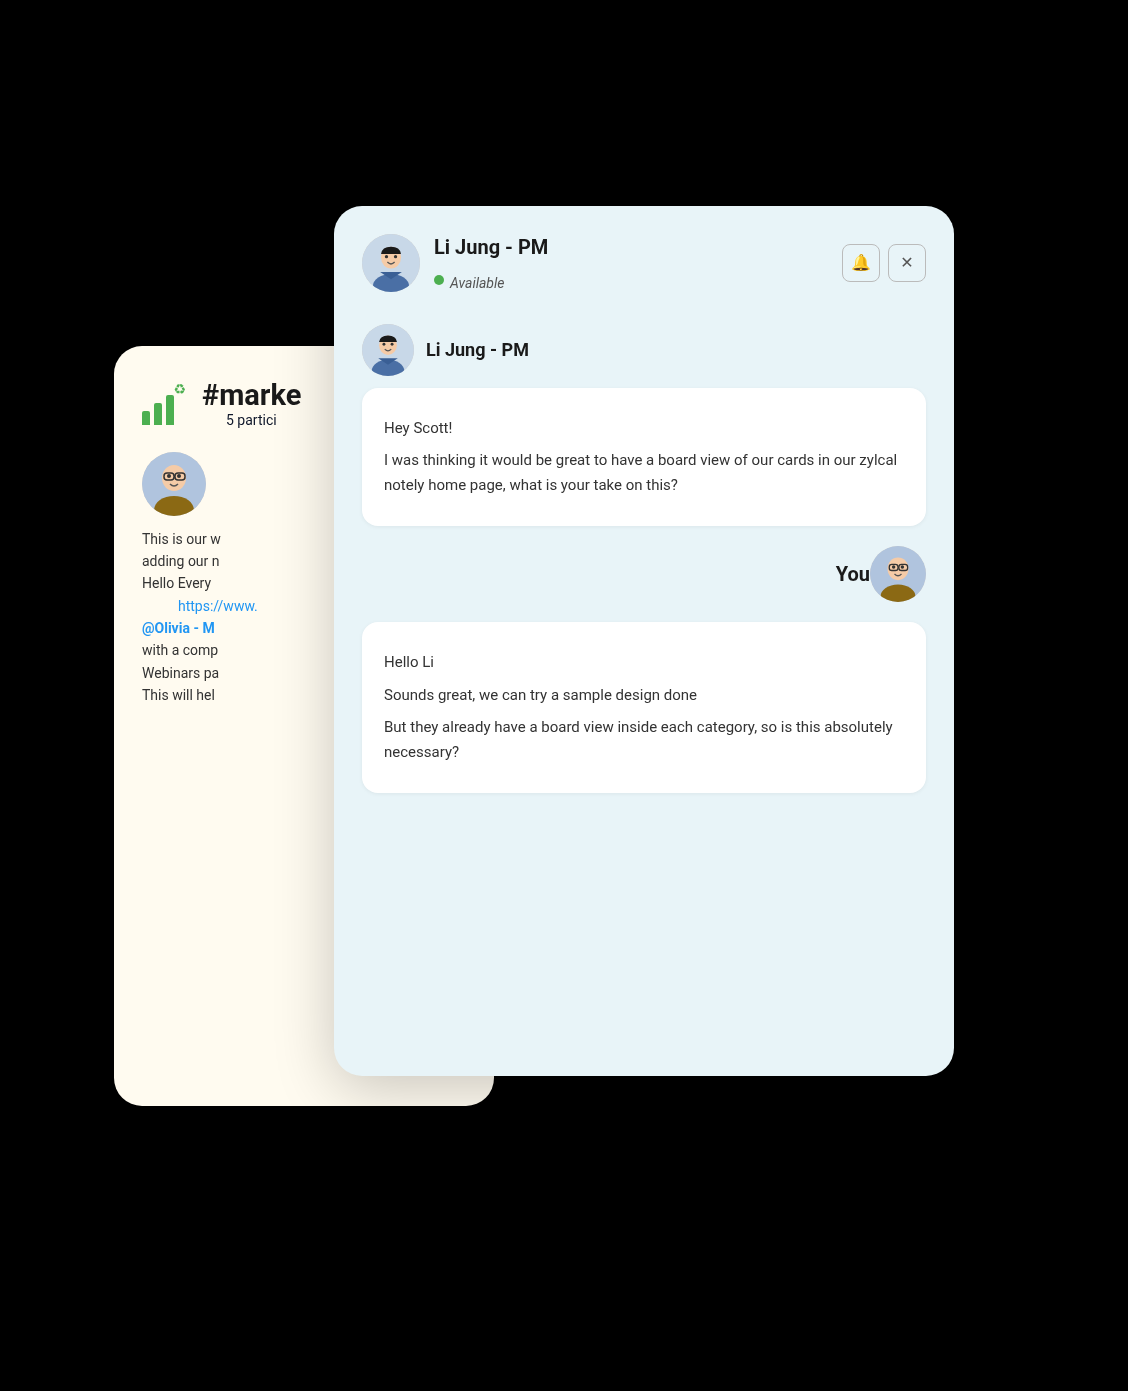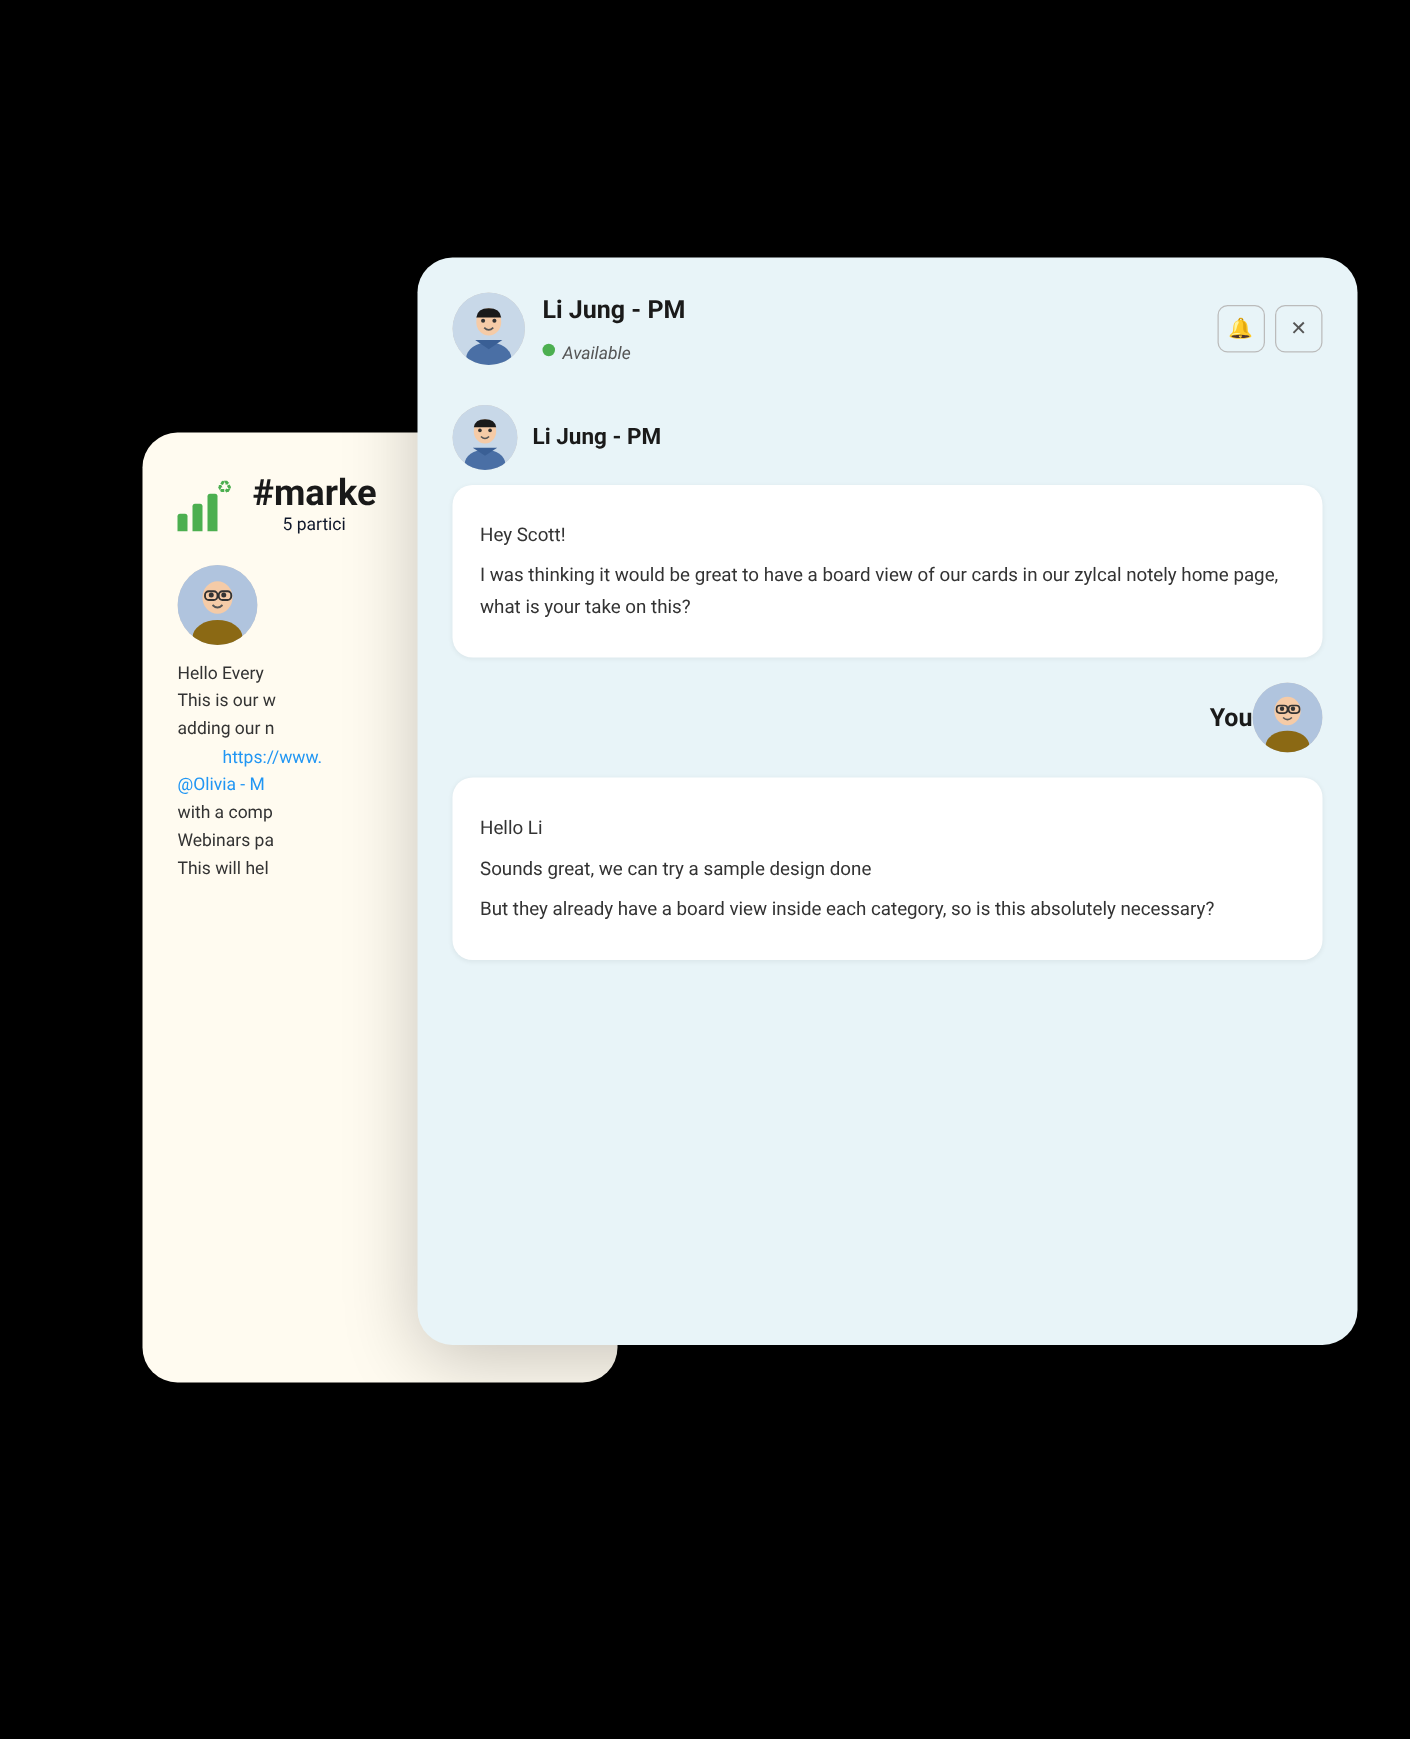--- a/index.html
+++ b/index.html
@@ -129,7 +129,7 @@
       position: absolute;
       top: 60px;
       left: 220px;
-      width: 752px;
+      width: 620px;
       height: 870px;
       background: #e8f4f8;
       border-radius: 28px;

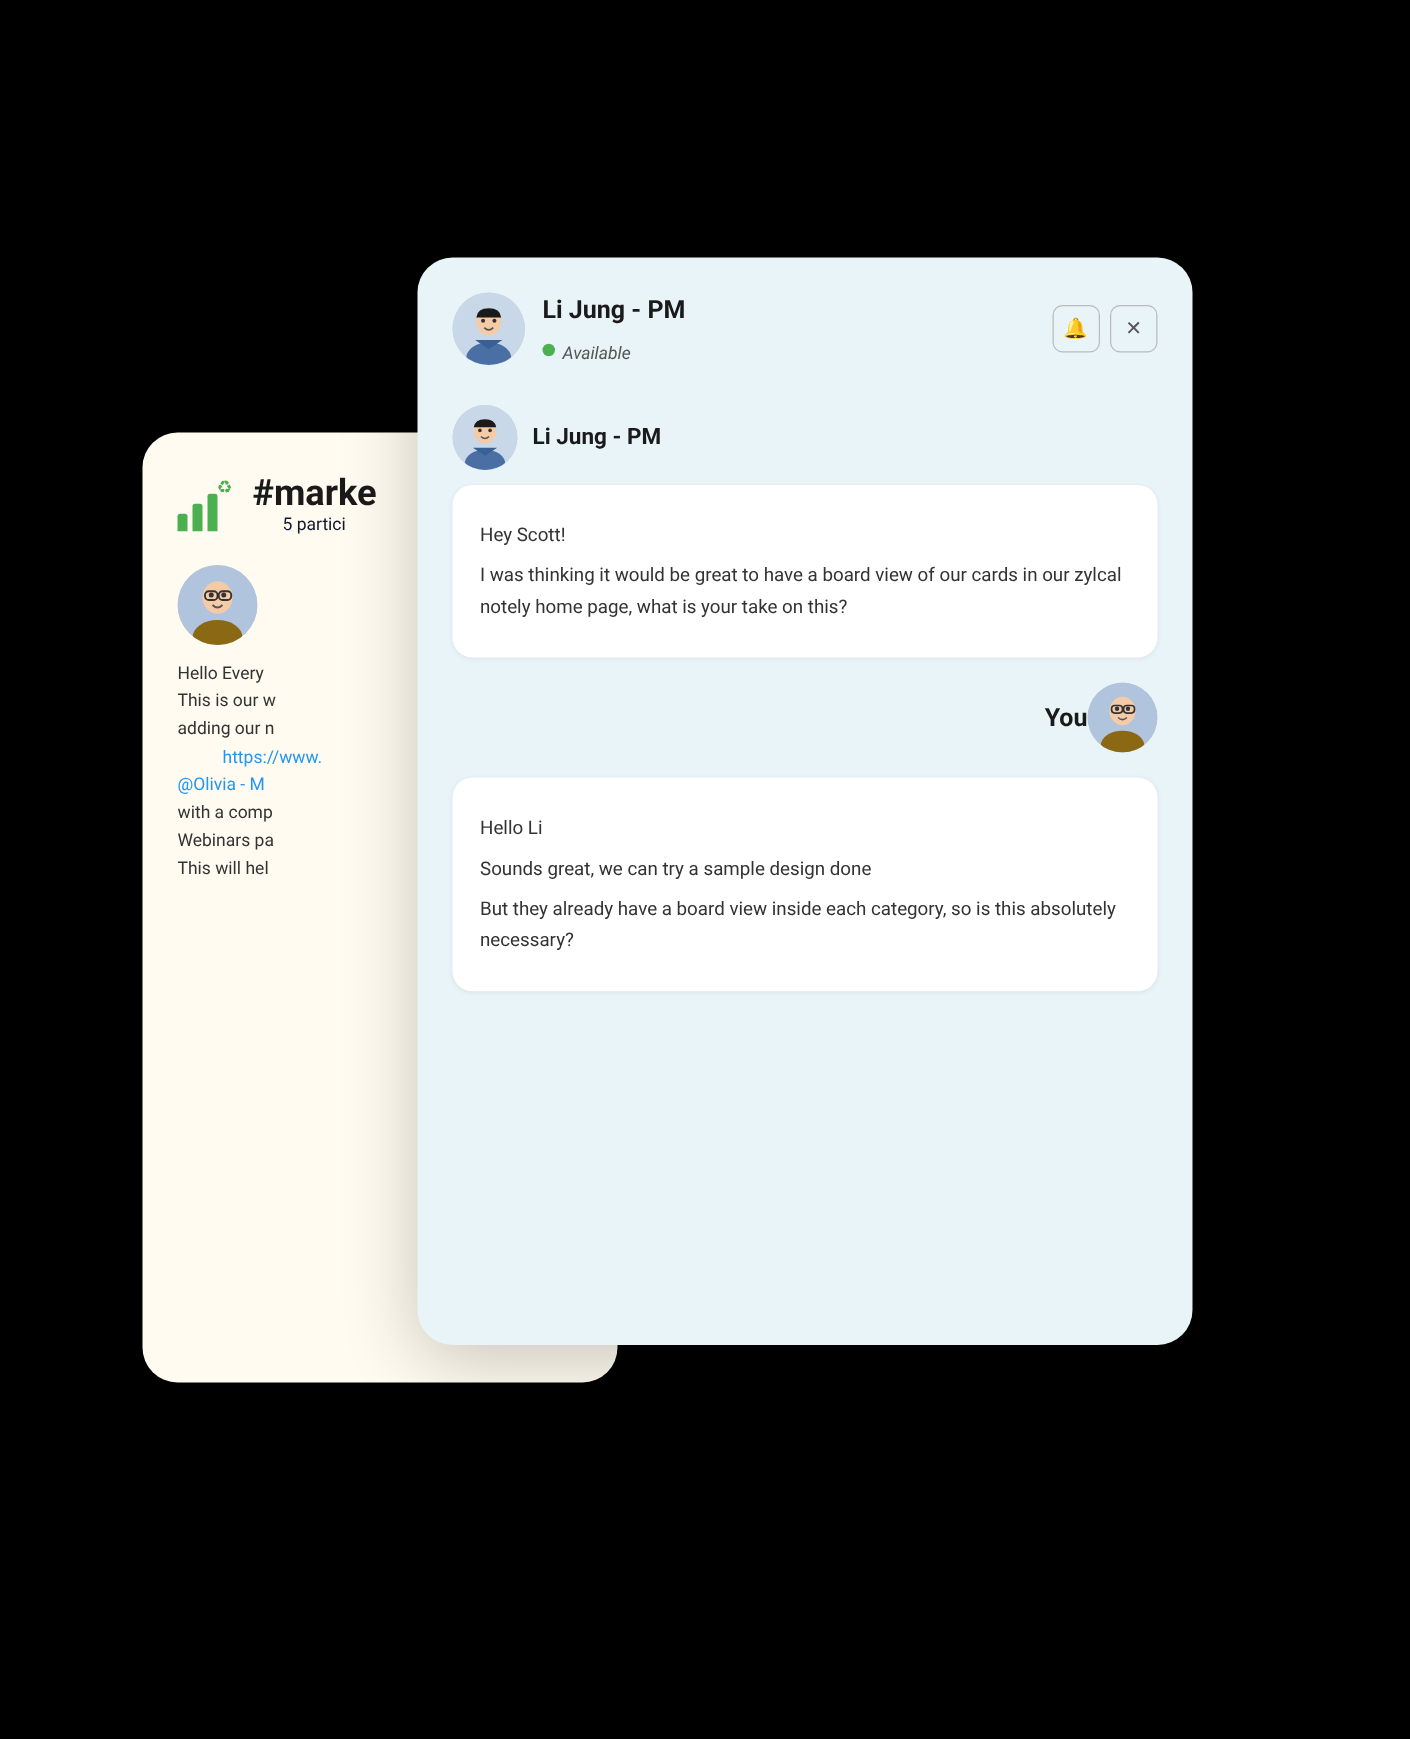--- a/index.html
+++ b/index.html
@@ -286,8 +286,8 @@
     </div>
 
     <div class="back-message-text">
+      <p>This is our w<br>adding our n</p>
       <p>Hello Every</p>
-      <p>This is our w<br>adding our n</p>
       <p class="back-message-link">https://www.</p>
       <p class="back-mention">@Olivia - M</p>
       <p>with a comp<br>Webinars pa<br>This will hel</p>

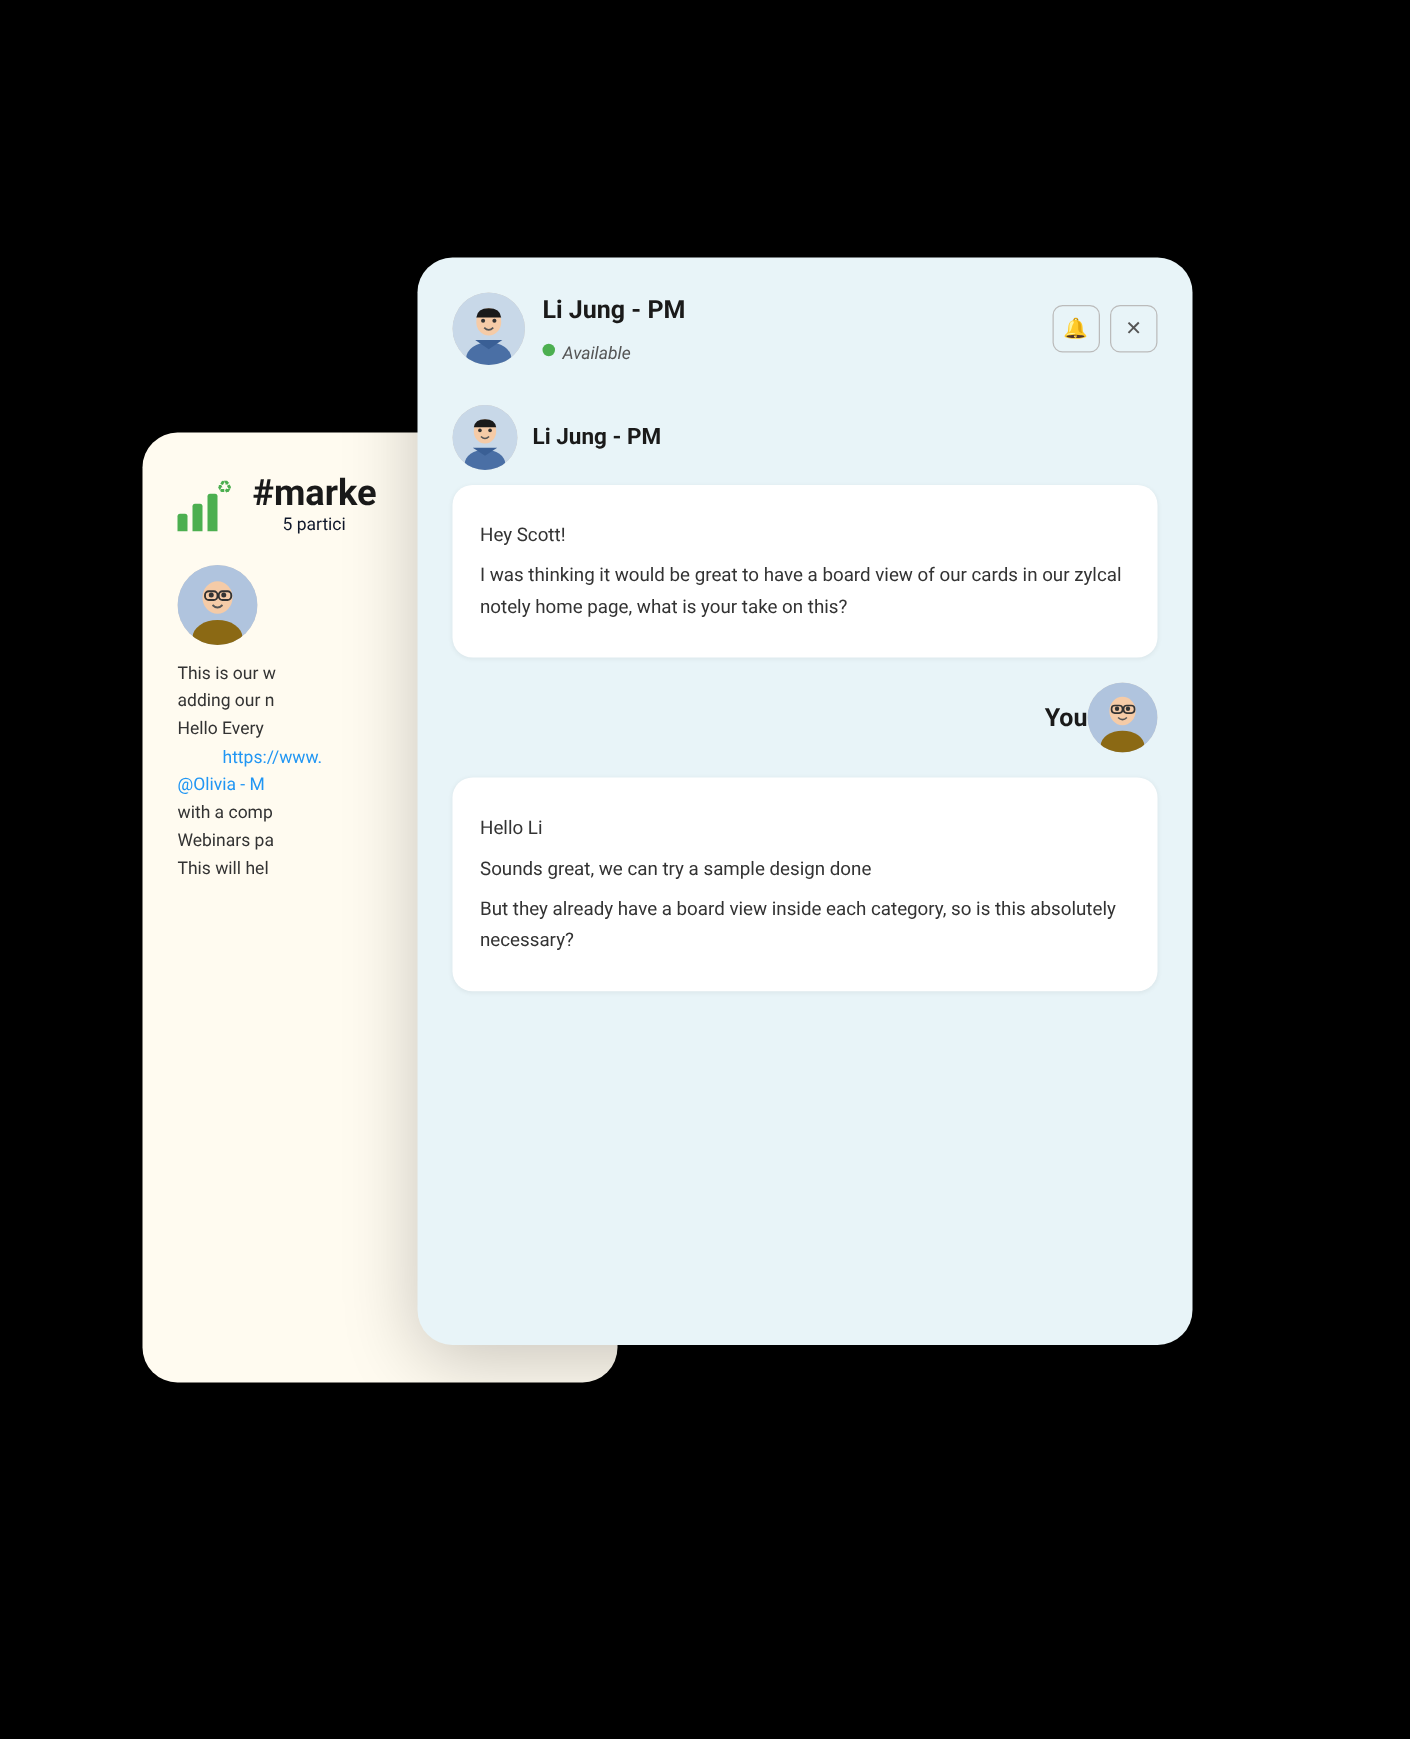--- a/index.html
+++ b/index.html
@@ -122,6 +122,7 @@
     .back-mention {
       color: #2196f3;
       font-size: 14px;
+      font-weight: bold;
     }
 
     

